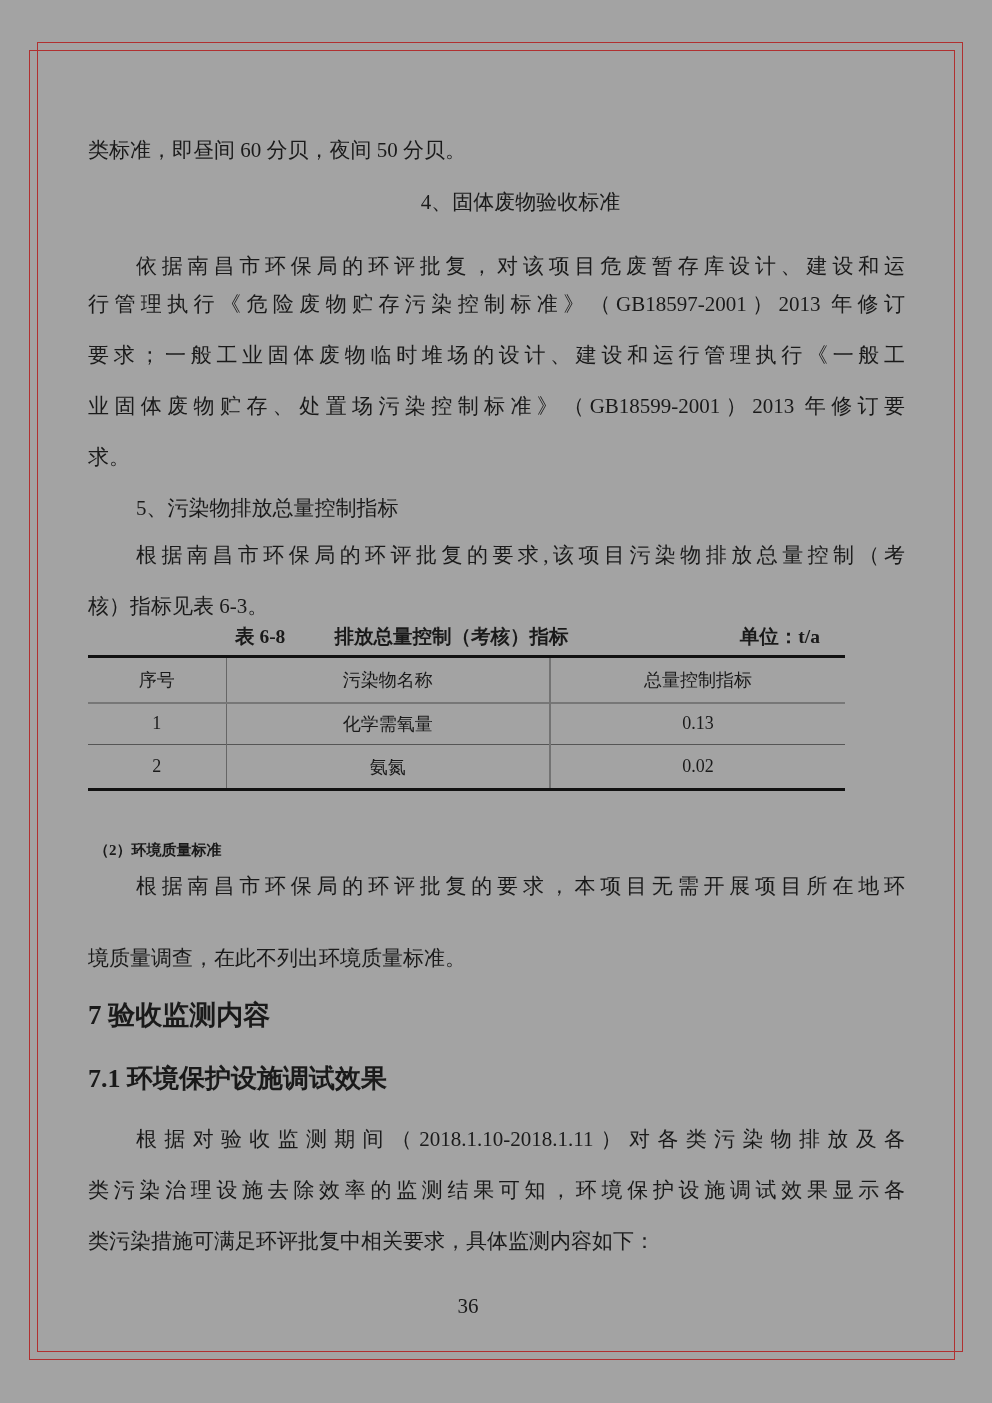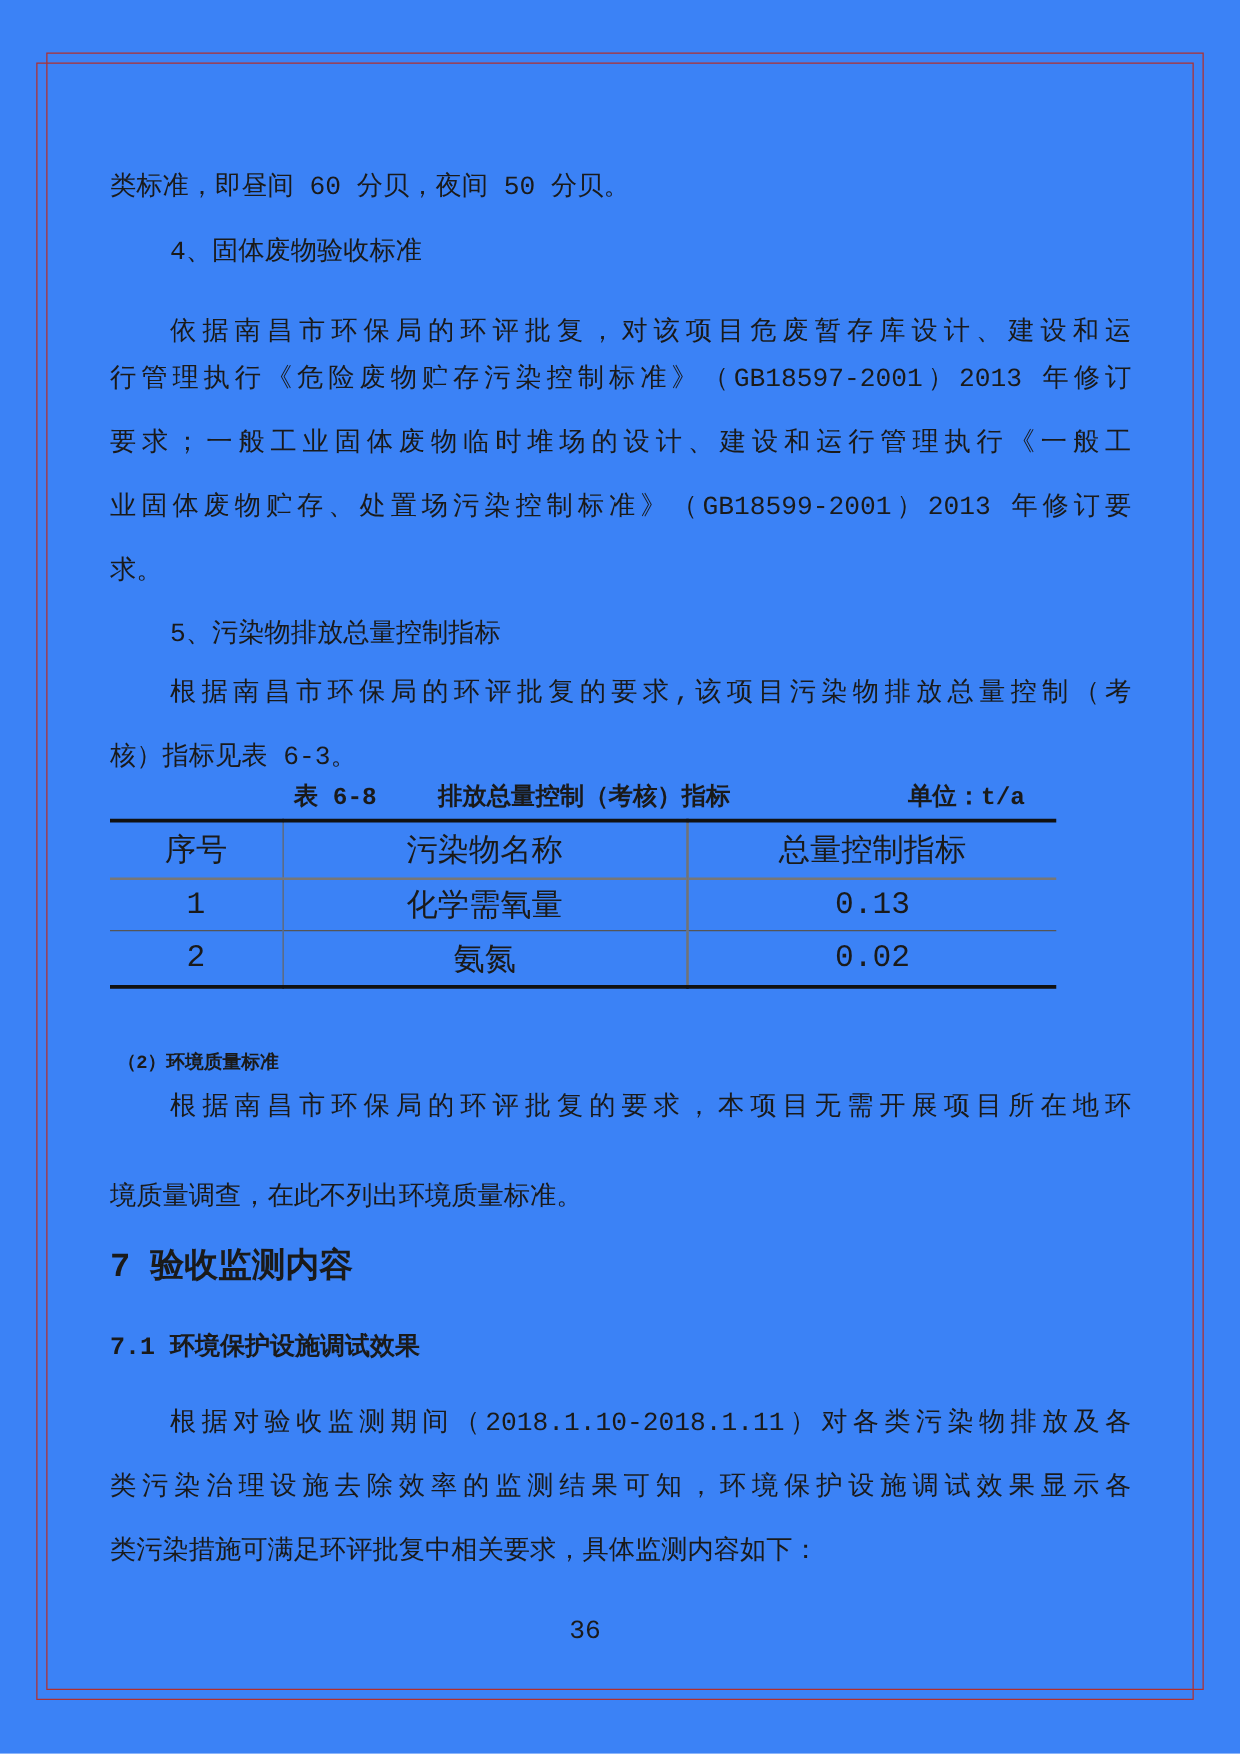--- a/index.html
+++ b/index.html
@@ -4,8 +4,8 @@
 <style>
   html,body { margin:0; padding:0; background:#ffffff; }
   .page {
-    position:relative; width:992px; height:1403px; background:#3b82f6;
-    font-family:Liberation Mono, monospace;
+    position:relative; width:992px; height:1403px; background:#a3a3a3;
+    font-family:Liberation Serif, serif;
     color:#1a1a1a; overflow:hidden;
   }
   

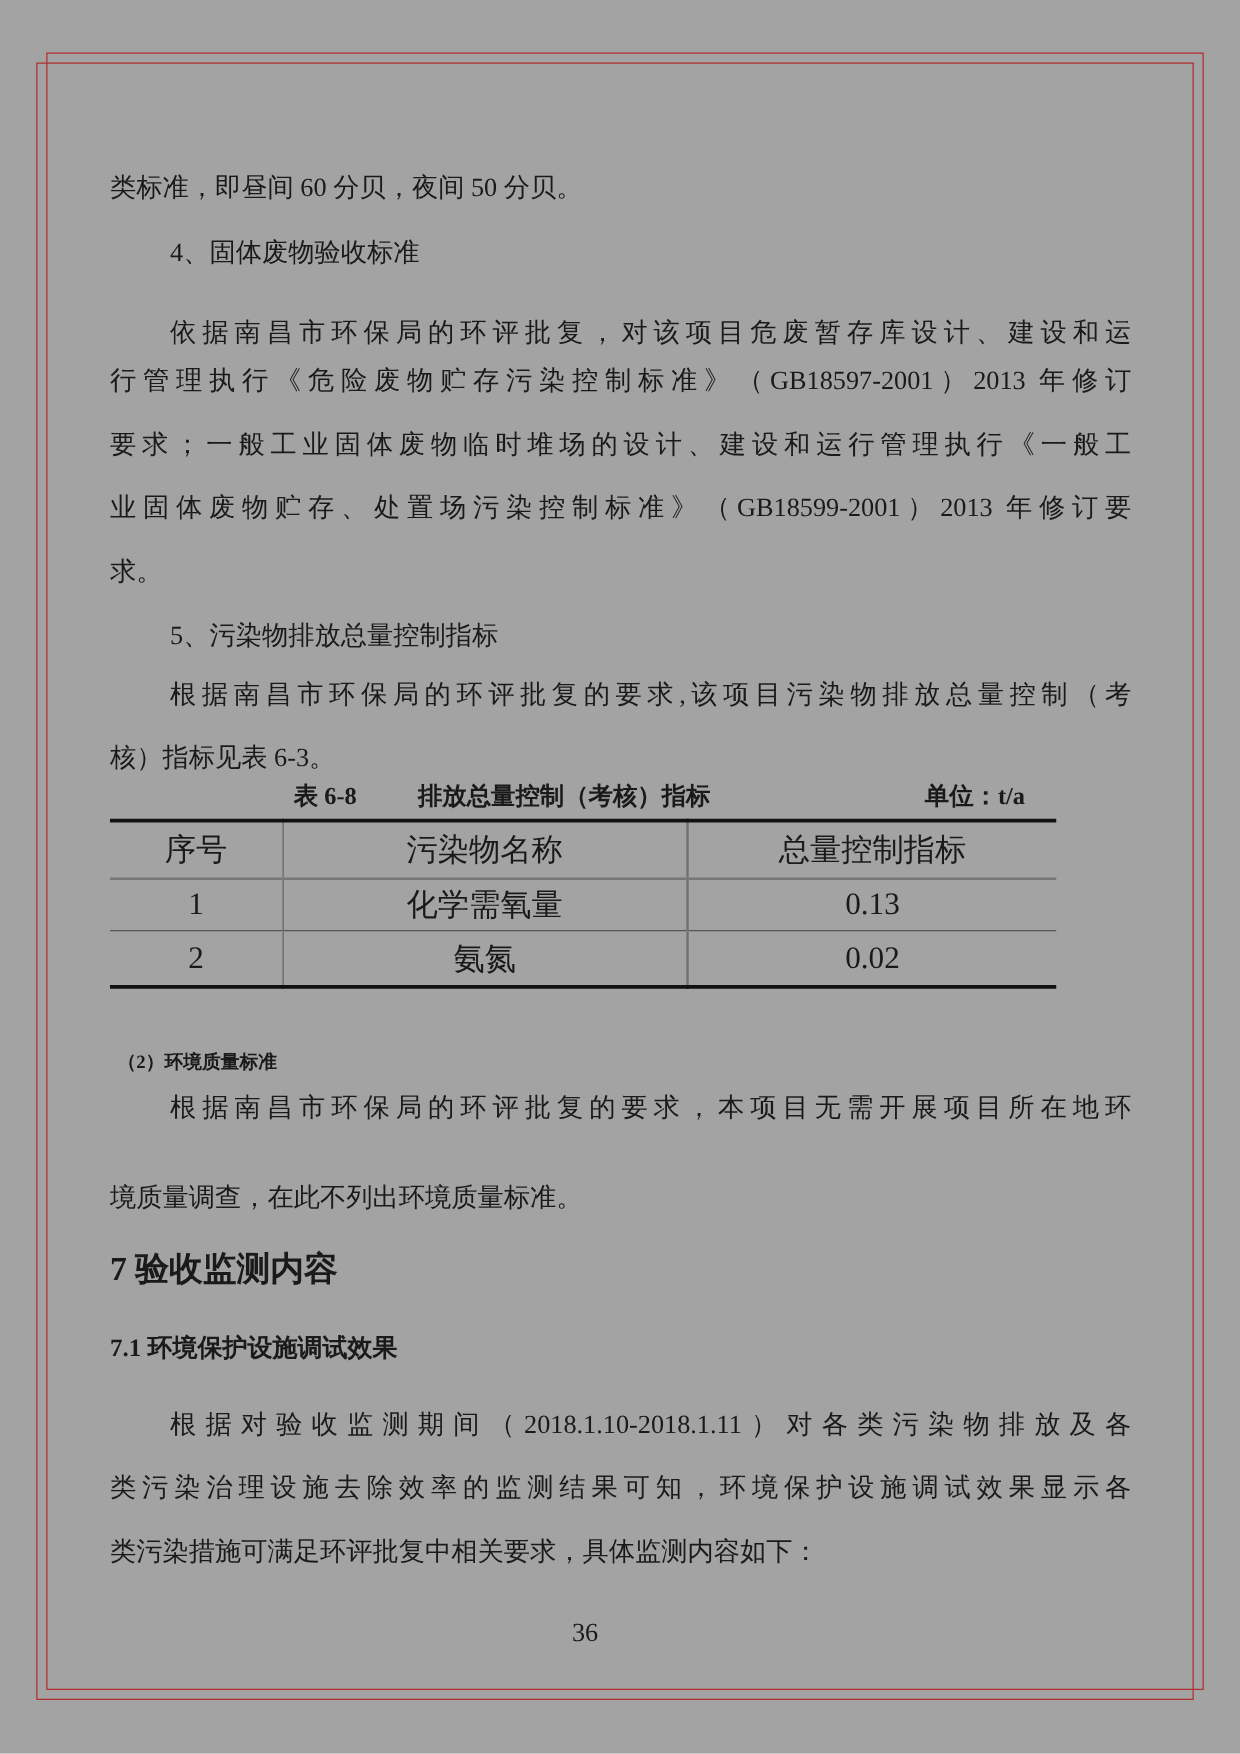--- a/index.html
+++ b/index.html
@@ -62,7 +62,7 @@
 
   <div class="block lline" style="top:125px;">类标准，即昼间 60 分贝，夜间 50 分贝。</div>
 
-  <div class="block lline indent" style="top:177px;">4、固体废物验收标准</div>
+  <div class="block lline indent" style="top:177px;text-align:center;">4、固体废物验收标准</div>
   <div class="block jline indent" style="top:241px;">依据南昌市环保局的环评批复，对该项目危废暂存库设计、建设和运</div>
   <div class="block jline" style="top:279px;">行管理执行《危险废物贮存污染控制标准》（GB18597-2001）2013 年修订</div>
   <div class="block jline" style="top:330px;">要求；一般工业固体废物临时堆场的设计、建设和运行管理执行《一般工</div>

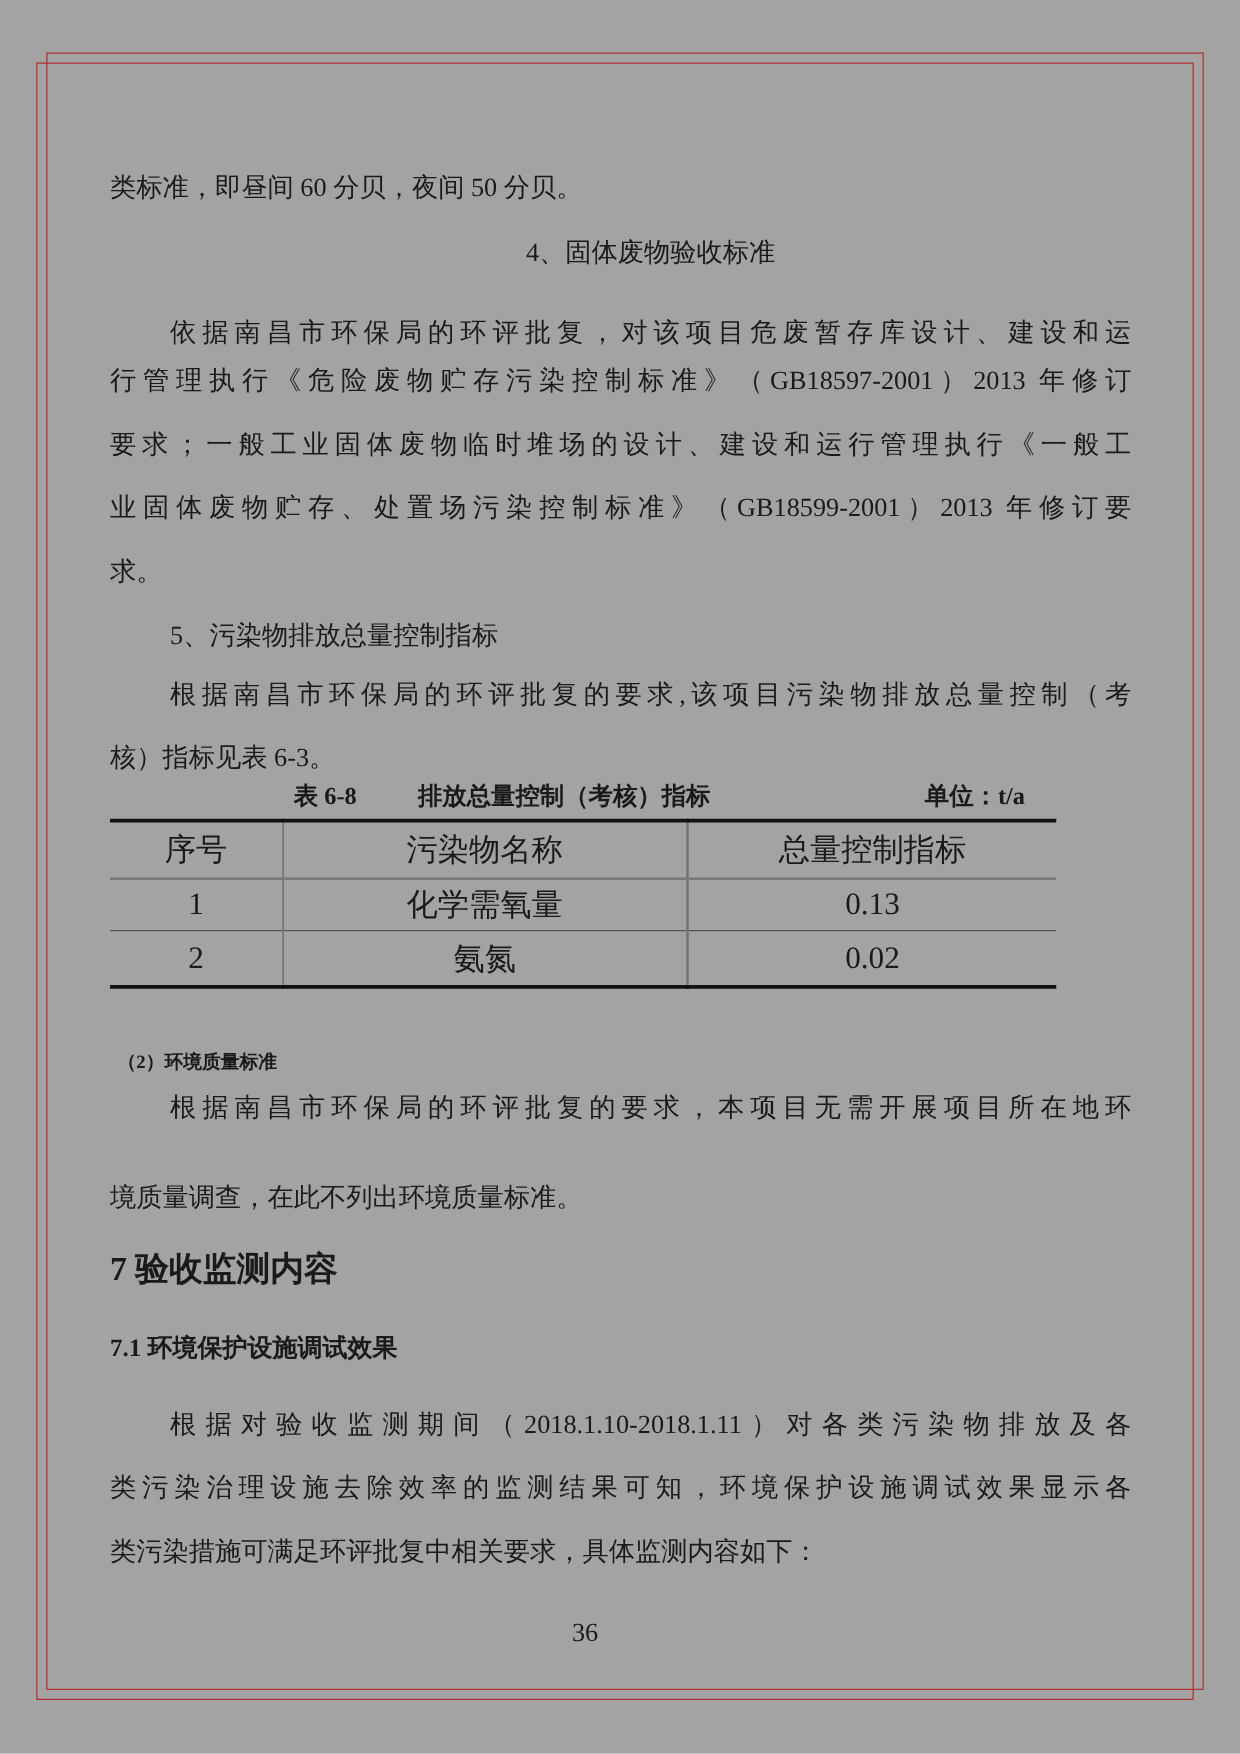--- a/index.html
+++ b/index.html
@@ -37,7 +37,7 @@
     border-top:3px solid #111; border-bottom:3px solid #111;
   }
   table.t63 td {
-    text-align:center; vertical-align:middle; font-size:25px; padding:0;
+    text-align:center; vertical-align:middle; font-size:18px; padding:0;
   }
   table.t63 col.c1 { width:138px; }
   table.t63 col.c2 { width:324px; }

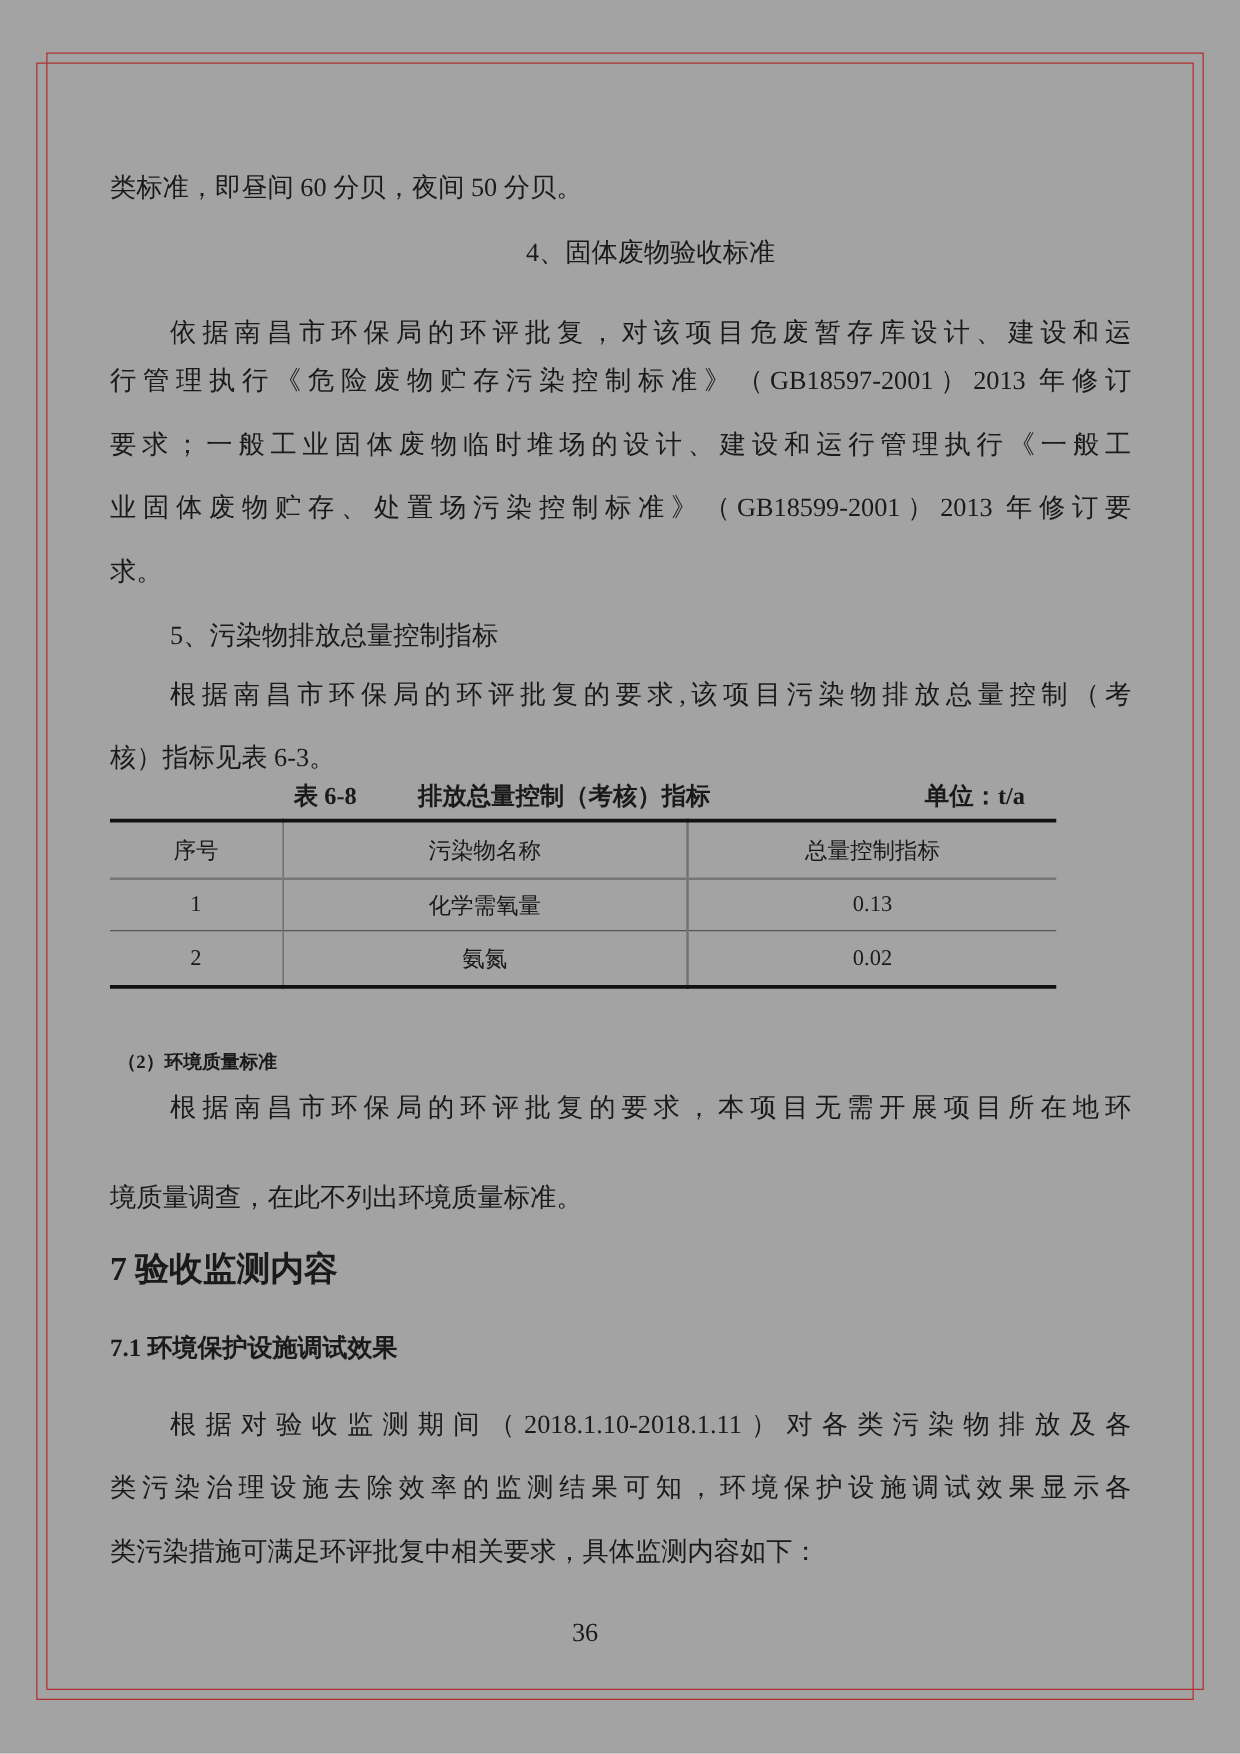--- a/index.html
+++ b/index.html
@@ -20,7 +20,7 @@
   .small-indent { text-indent:6px; }
 
   .h1 { font-size:27px; font-weight:bold; line-height:54px; }
-  .h2 { font-size:20px; font-weight:bold; line-height:54px; }
+  .h2 { font-size:26px; font-weight:bold; line-height:54px; }
   .sec-h { font-size:15px; font-weight:bold; }
 
   .t63-caption {

